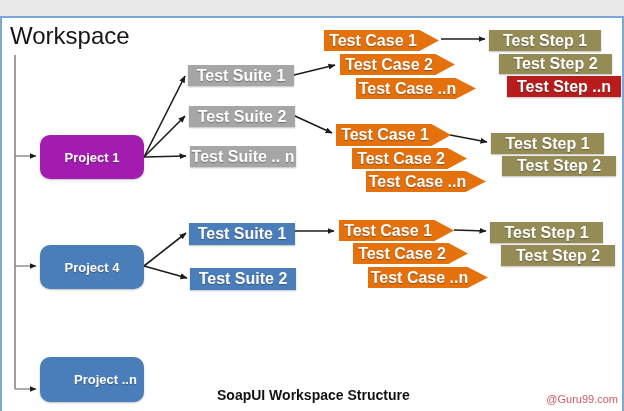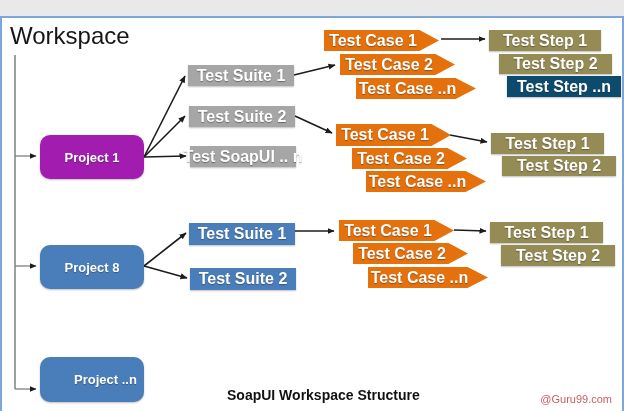--- a/index.html
+++ b/index.html
@@ -77,7 +77,7 @@
       <div class="node case" style="left: 366px; top: 249px; width: 120px; height: 21px; background: rgb(229, 113, 13);">Test Case ..n</div>
       <div class="node step" style="left: 487px; top: 12px; width: 112px; height: 21px; background: rgb(149, 139, 85);">Test Step 1</div>
       <div class="node step" style="left: 497px; top: 36px; width: 113px; height: 20px; background: rgb(149, 139, 85);">Test Step 2</div>
-      <div class="node step" style="left: 505px; top: 58px; width: 114px; height: 21px; background: #0c4a6e;">Test Step ..n</div>
+      <div class="node step" style="left: 505px; top: 58px; width: 114px; height: 21px; background: #b91c1c;">Test Step ..n</div>
       <div class="node step" style="left: 489px; top: 115px; width: 113px; height: 21px; background: rgb(149, 139, 85);">Test Step 1</div>
       <div class="node step" style="left: 500px; top: 138px; width: 114px; height: 20px; background: rgb(149, 139, 85);">Test Step 2</div>
       <div class="node step" style="left: 488px; top: 204px; width: 113px; height: 21px; background: rgb(149, 139, 85);">Test Step 1</div>

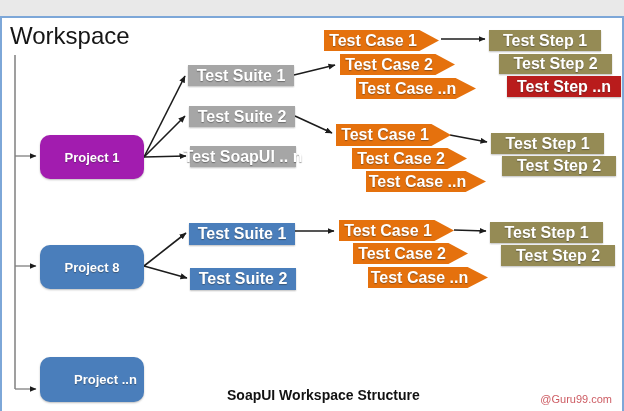--- a/index.html
+++ b/index.html
@@ -63,7 +63,7 @@
       <div class="node project" style="left: 38px; top: 339px; width: 104px; height: 45px; background: rgb(74, 126, 187); padding-left: 27px;">Project ..n</div>
       <div class="node suite-gray" style="left: 186px; top: 47px; width: 106px; height: 21px; background: rgb(166, 166, 166);">Test Suite 1</div>
       <div class="node suite-gray" style="left: 187px; top: 88px; width: 106px; height: 21px; background: rgb(166, 166, 166);">Test Suite 2</div>
-      <div class="node suite-gray" style="left: 188px; top: 128px; width: 106px; height: 21px; background: rgb(166, 166, 166);">Test SoapUI .. n</div>
+      <div class="node suite-gray" style="left: 188px; top: 128px; width: 106px; height: 21px; background: rgb(166, 166, 166);">Test Suite .. n</div>
       <div class="node suite-blue" style="left: 187px; top: 205px; width: 106px; height: 22px; background: rgb(74, 126, 187);">Test Suite 1</div>
       <div class="node suite-blue" style="left: 188px; top: 250px; width: 106px; height: 22px; background: rgb(74, 126, 187);">Test Suite 2</div>
       <div class="node case" style="left: 322px; top: 12px; width: 115px; height: 21px; background: rgb(229, 113, 13);">Test Case 1</div>

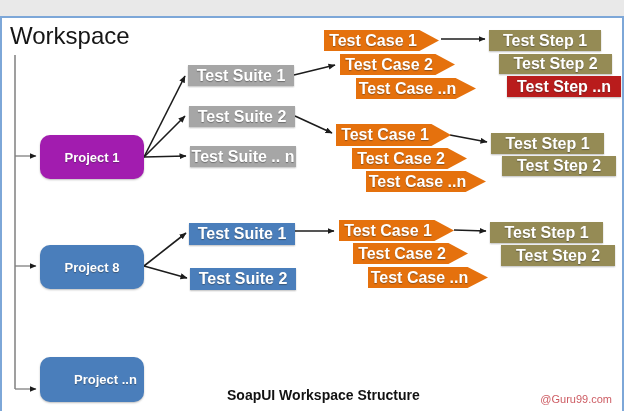--- a/index.html
+++ b/index.html
@@ -59,7 +59,7 @@
   <div class="page-title" style="color: rgb(22, 22, 22);">Workspace</div>
   <div id="nodes">
       <div class="node project" style="left: 38px; top: 117px; width: 104px; height: 44px; background: #a21caf;">Project 1</div>
-      <div class="node project" style="left: 38px; top: 227px; width: 104px; height: 44px; background: rgb(74, 126, 187);">Project 8</div>
+      <div class="node project" style="left: 38px; top: 227px; width: 104px; height: 44px; background: rgb(74, 126, 187);">Project 4</div>
       <div class="node project" style="left: 38px; top: 339px; width: 104px; height: 45px; background: rgb(74, 126, 187); padding-left: 27px;">Project ..n</div>
       <div class="node suite-gray" style="left: 186px; top: 47px; width: 106px; height: 21px; background: rgb(166, 166, 166);">Test Suite 1</div>
       <div class="node suite-gray" style="left: 187px; top: 88px; width: 106px; height: 21px; background: rgb(166, 166, 166);">Test Suite 2</div>

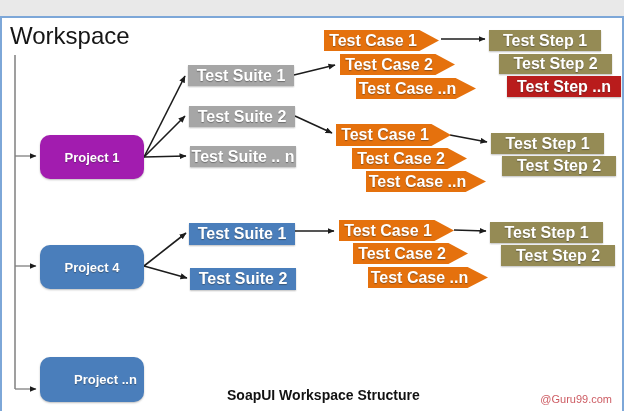--- a/index.html
+++ b/index.html
@@ -24,7 +24,7 @@
     padding-right:17px;
   }
   .caption {
-    position:absolute; left:225px; top:369px; font-size:14px; font-weight:bold; color:#121212;
+    position:absolute; left:215px; top:369px; font-size:14px; font-weight:bold; color:#121212;
   }
   .watermark {
     position:absolute; right:10px; top:375px; font-size:11px; font-weight:400;

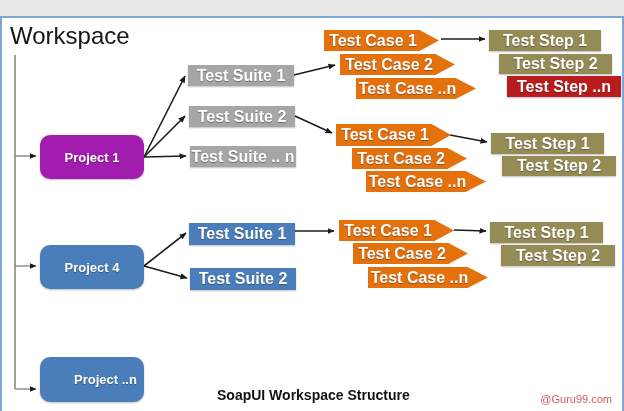--- a/index.html
+++ b/index.html
@@ -27,7 +27,7 @@
     position:absolute; left:215px; top:369px; font-size:14px; font-weight:bold; color:#121212;
   }
   .watermark {
-    position:absolute; right:10px; top:375px; font-size:11px; font-weight:400;
+    position:absolute; right:4px; top:375px; font-size:11px; font-weight:400;
   }
 </style>
 </head>

